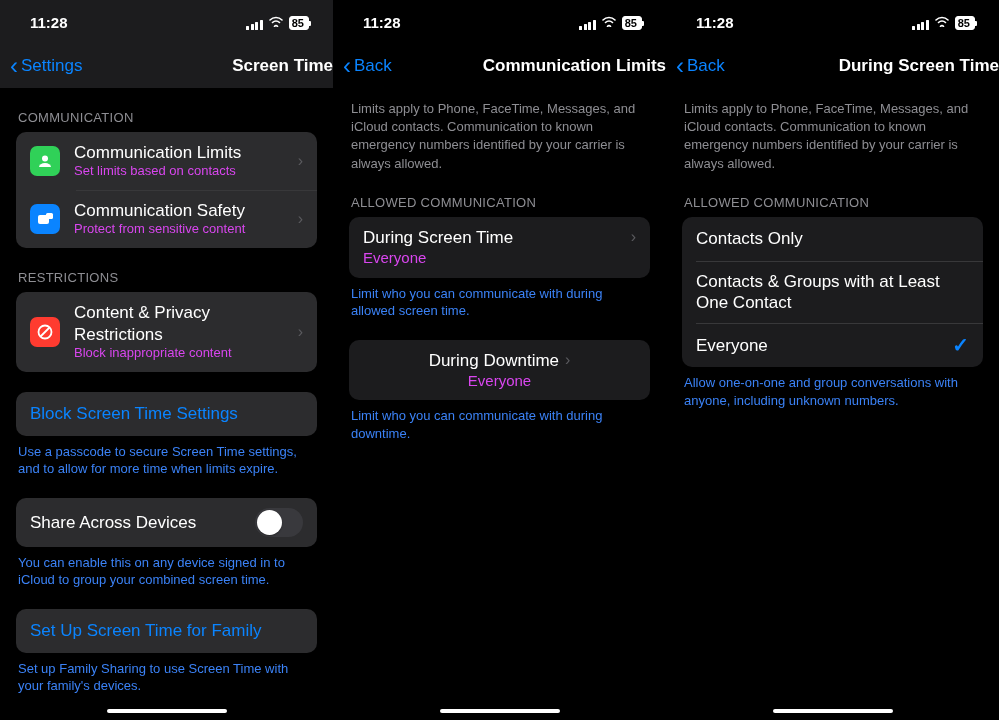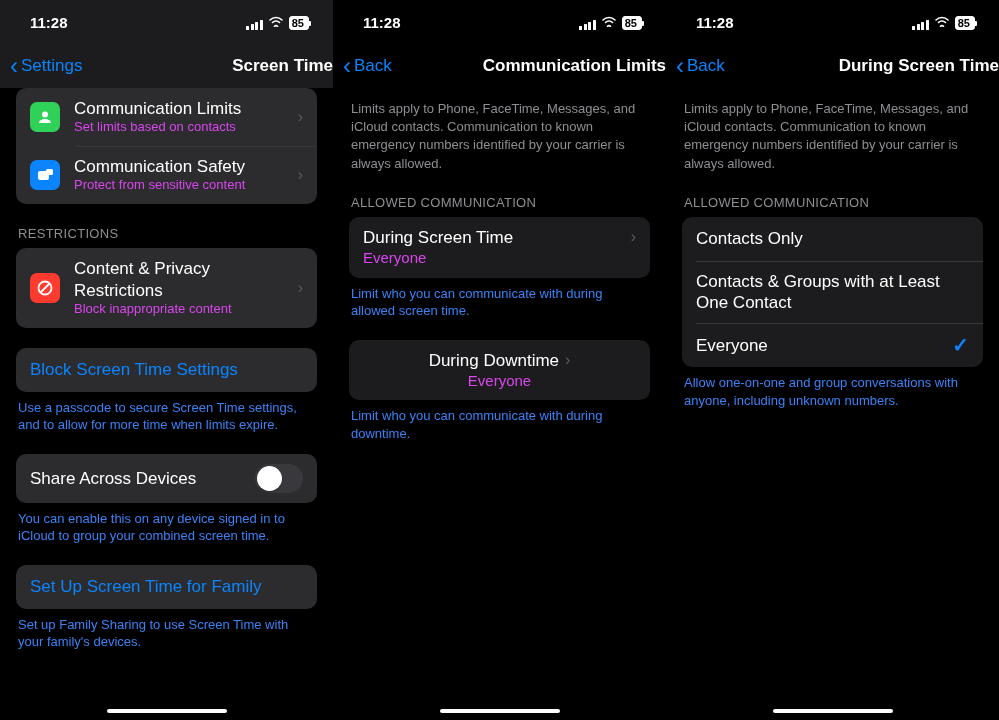--- a/index.html
+++ b/index.html
@@ -70,6 +70,7 @@
     <div class="nav-title">Screen Time</div>
   </div>
   <div class="content">
+    <div class="section-header">COMMUNICATION</div>
     <div class="group group-s1">
       <div class="row icon-row">
         <div class="row-icon icon-green">

